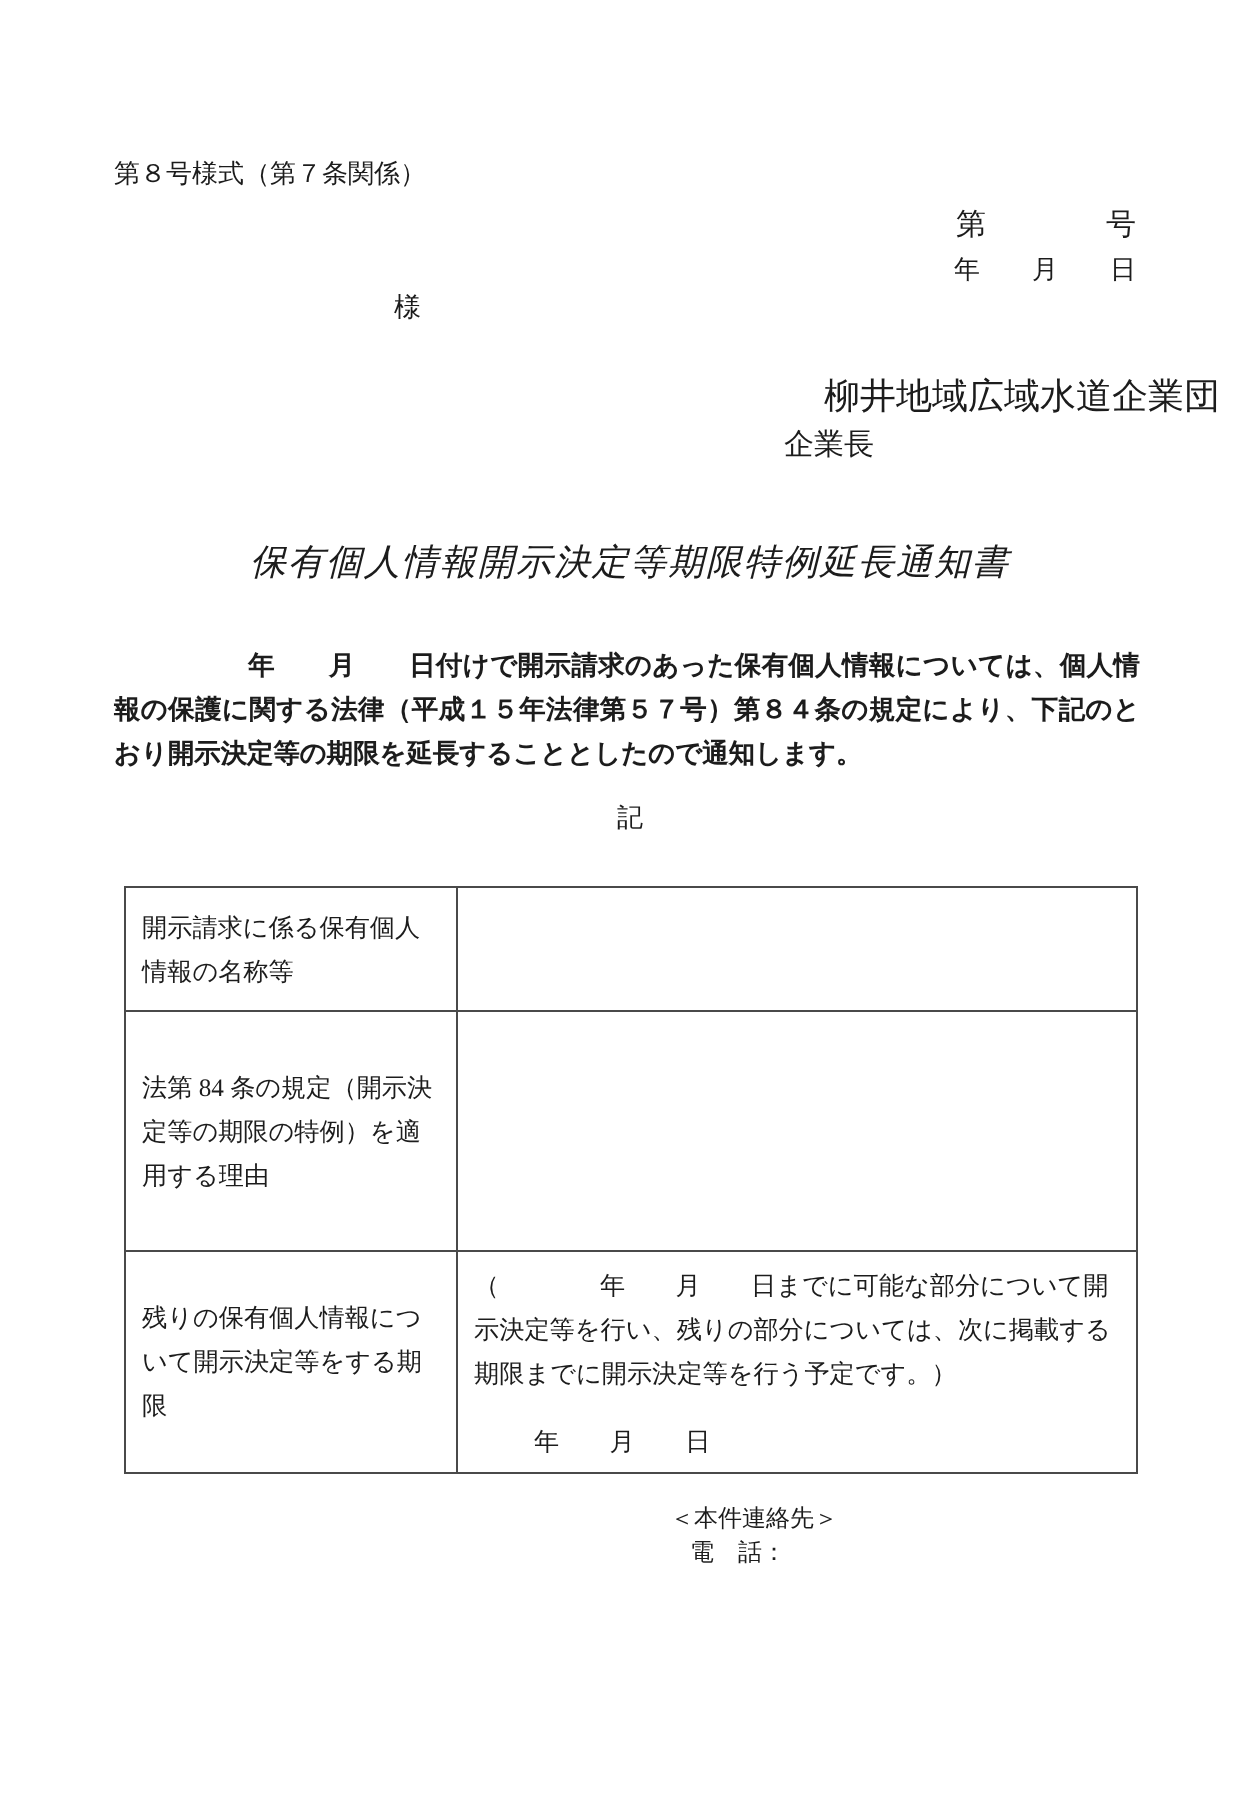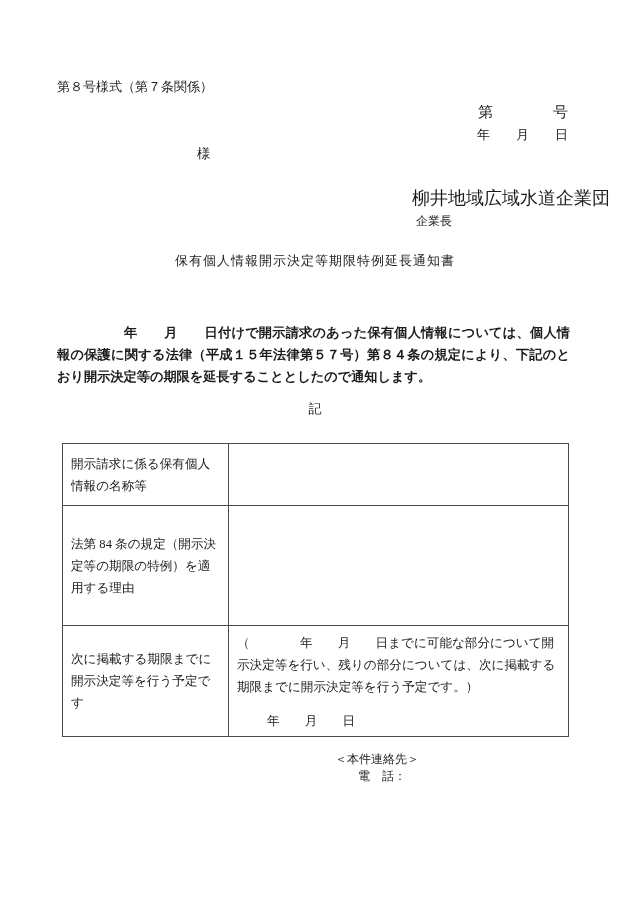--- a/index.html
+++ b/index.html
@@ -19,7 +19,7 @@
   .doc-date      { right: 62px; top: 126px; font-size: 13px; }
   .addressee     { left: 197px; top: 145px; font-size: 13.5px; }
   .issuer-org    { left: 412px; top: 186px; font-size: 18px; }
-  .issuer-title  { left: 416px; top: 213px; font-size: 12px; }
+  .issuer-title  { left: 392px; top: 213px; font-size: 15px; }
   .doc-title {
     position: absolute; left: 0; right: 0; top: 252px;
     text-align: center; font-size: 13px; letter-spacing: 1px;

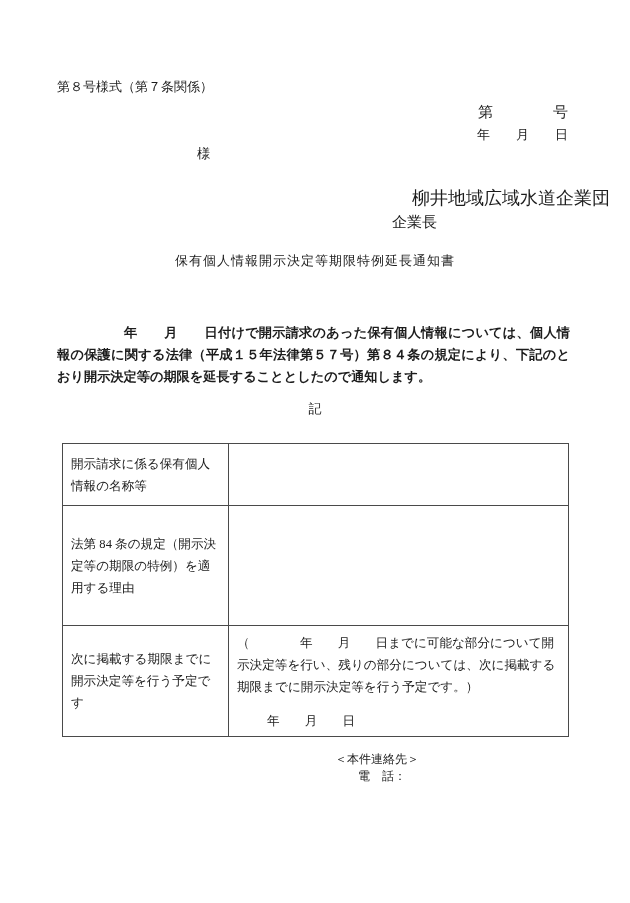--- a/index.html
+++ b/index.html
@@ -21,8 +21,8 @@
   .issuer-org    { left: 412px; top: 186px; font-size: 18px; }
   .issuer-title  { left: 392px; top: 213px; font-size: 15px; }
   .doc-title {
-    position: absolute; left: 0; right: 0; top: 252px;
-    text-align: center; font-size: 13px; letter-spacing: 1px;
+    position: absolute; left: 0; right: 0; top: 269px;
+    text-align: center; font-size: 18px; letter-spacing: 1px; font-style: italic;
   }
   .body-par {
     position: absolute; left: 57px; top: 322px; width: 513px;

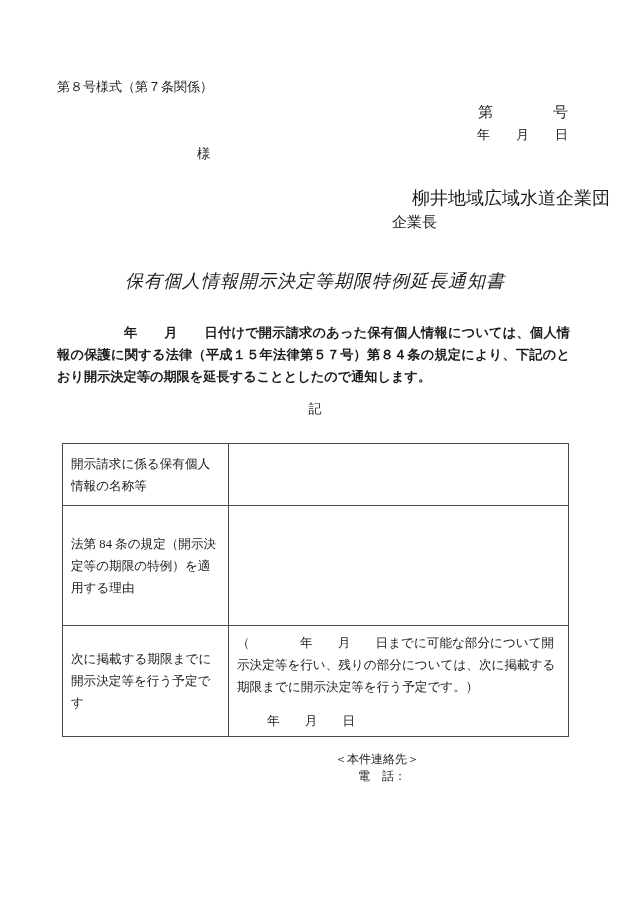--- a/index.html
+++ b/index.html
@@ -91,7 +91,7 @@
       <td></td>
     </tr>
     <tr class="r3">
-      <td>次に掲載する期限までに開示決定等を行う予定です</td>
+      <td>残りの保有個人情報について開示決定等をする期限</td>
       <td class="value-top">
         <div class="cell-note">（　　　　年　　月　　日までに可能な部分について開示決定等を行い、残りの部分については、次に掲載する期限までに開示決定等を行う予定です。）</div>
         <div class="cell-date">年　　月　　日</div>

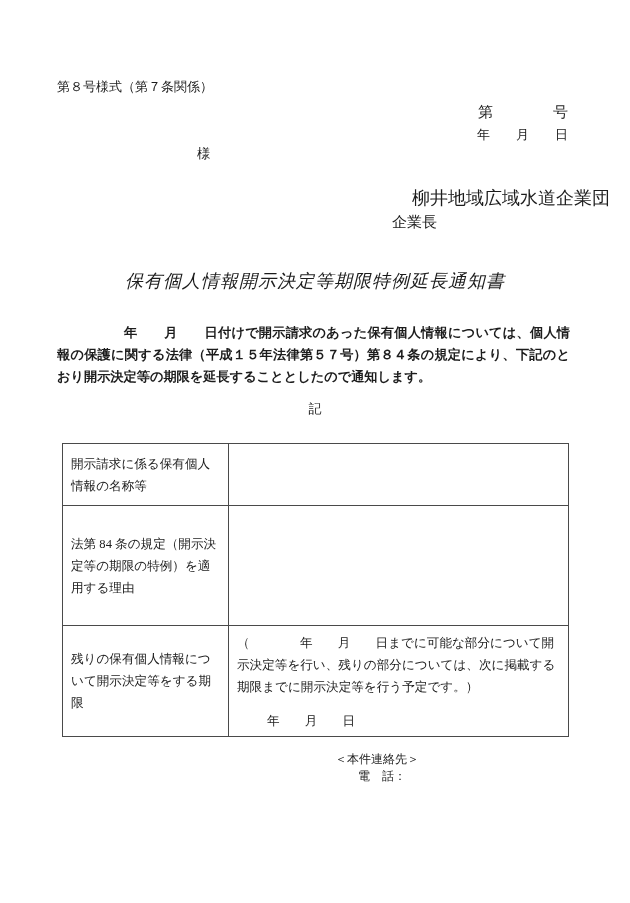--- a/index.html
+++ b/index.html
@@ -55,7 +55,7 @@
     position: absolute; left: 335px; top: 751px;
     font-size: 12px; line-height: 16.5px;
   }
-  .contact .line { white-space: pre; text-align: center; }
+  .contact .line { white-space: pre; }
   .contact .indent { padding-left: 10px; }
 </style>
 </head>

